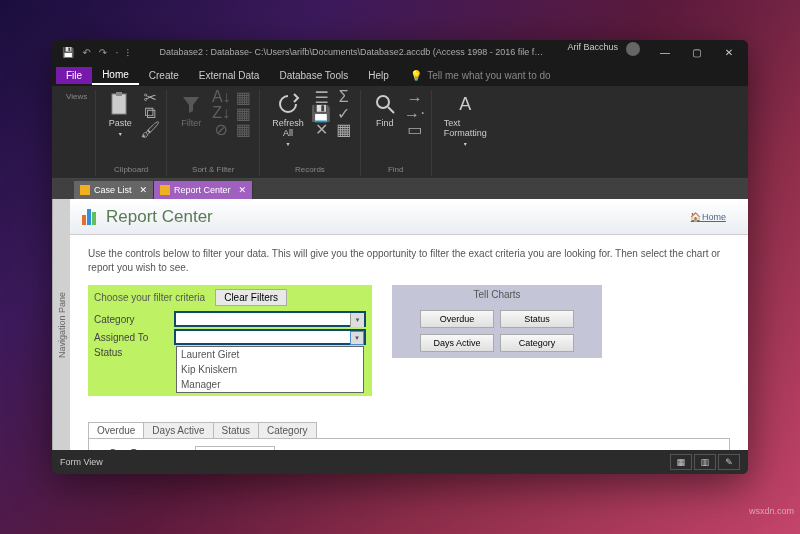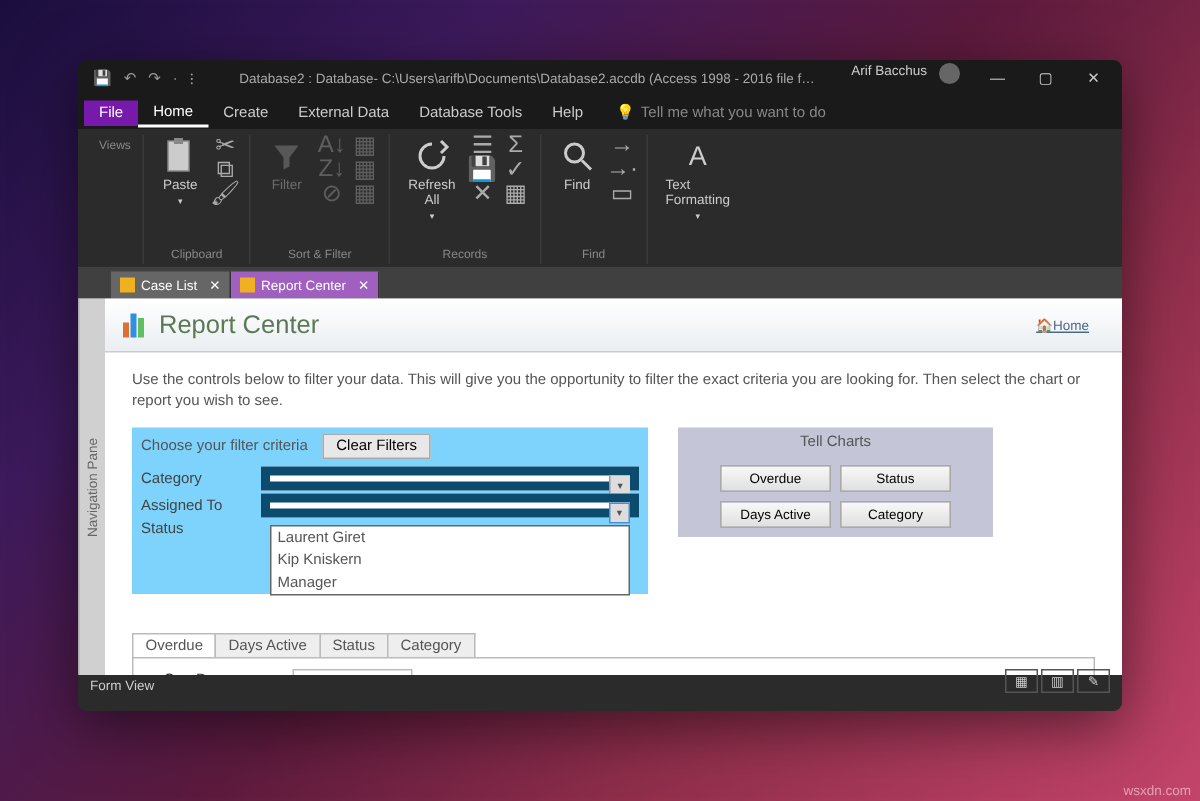--- a/index.html
+++ b/index.html
@@ -43,7 +43,7 @@
 .rpt-body { padding: 12px 18px; font-size: 10px; color: #555; flex: 1; overflow: hidden; }
 .instruct { margin-bottom: 10px; line-height: 1.4; }
 .filter-row { display: flex; gap: 20px; }
-.filter-box { background: #7dd3fc; padding: 0; width: 344px; }
+.filter-box { background: #bef264; padding: 0; width: 284px; }
 .filter-hdr { display: flex; align-items: center; font-size: 10px; padding: 4px 6px; gap: 10px; }
 .clear-btn { background: #e8e8e8; border: 1px solid #aaa; font-size: 10px; padding: 2px 8px; }
 .filter-field { display: flex; align-items: center; padding: 1px 6px; gap: 6px; }

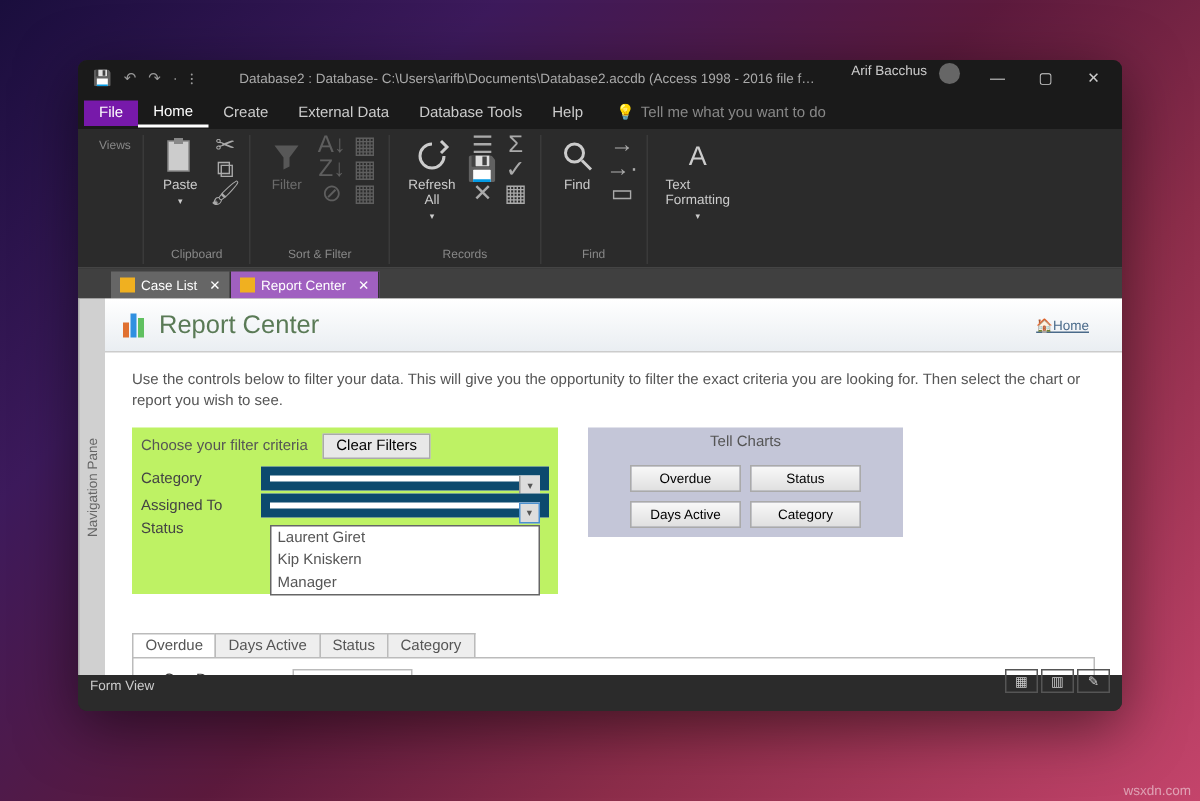--- a/index.html
+++ b/index.html
@@ -48,7 +48,7 @@
 .clear-btn { background: #e8e8e8; border: 1px solid #aaa; font-size: 10px; padding: 2px 8px; }
 .filter-field { display: flex; align-items: center; padding: 1px 6px; gap: 6px; }
 .filter-field label { width: 74px; font-size: 10px; color: #444; }
-.combo { flex: 1; height: 16px; background: #fff; border: 6px solid #0c4a6e; position: relative; font-size: 9px; }
+.combo { flex: 1; height: 16px; background: #fff; border: 2px solid #0c4a6e; position: relative; font-size: 9px; }
 .combo .arrow { position: absolute; right: 0; top: 0; width: 14px; height: 14px; background: #ddd; border-left: 1px solid #999; display: flex; align-items: center; justify-content: center; font-size: 7px; }
 .combo.open .arrow { border: 1px solid #4a90d0; }
 .dropdown { position: absolute; left: 0; top: 15px; width: 100%; background: #fff; border: 1px solid #666; z-index: 10; }

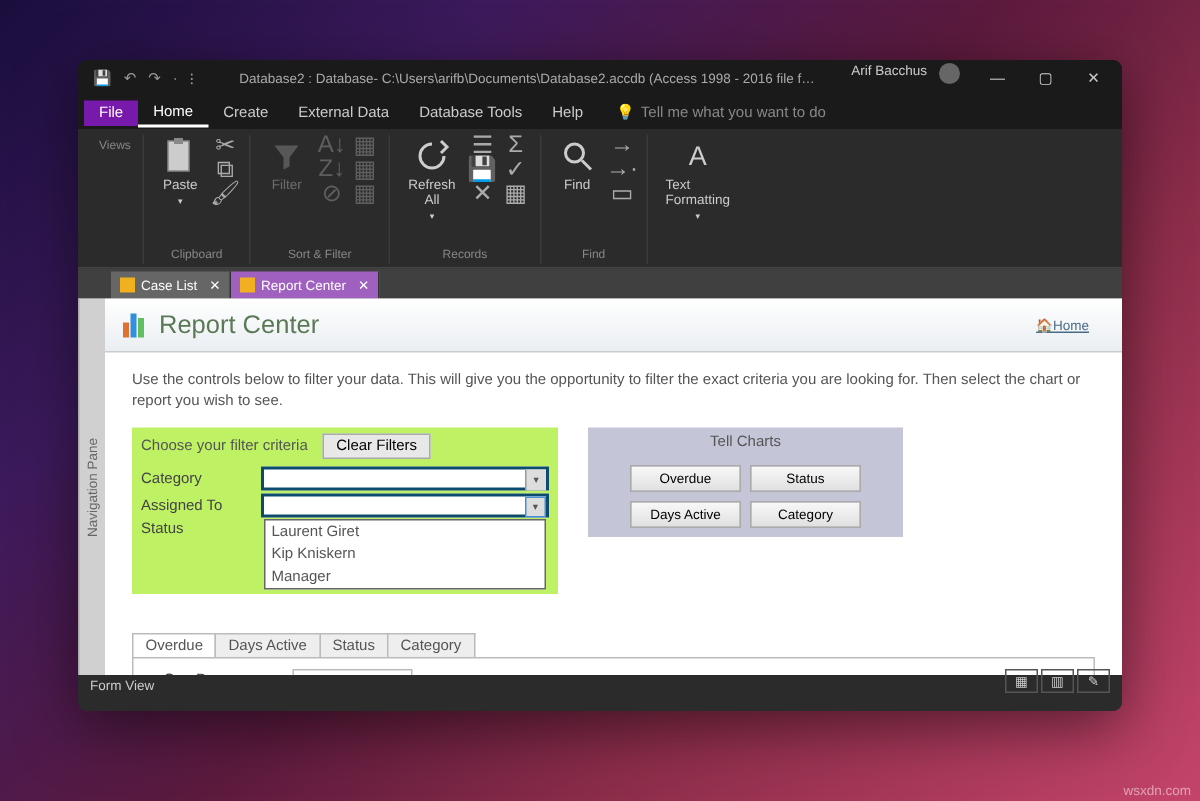--- a/index.html
+++ b/index.html
@@ -65,7 +65,7 @@
 .ov-arrow { width: 8px; font-size: 9px; color: #333; }
 .ov-label { width: 80px; font-size: 10px; color: #333; }
 .ov-field { width: 80px; height: 15px; border: 1px solid #bbb; background: #fff; }
-.statusbar { height: 20px; background: #2b2b2b; display: flex; align-items: flex-end; font-size: 9px; color: #ccc; padding: 12px 8px; }
+.statusbar { height: 20px; background: #2b2b2b; display: flex; align-items: center; font-size: 9px; color: #ccc; padding: 12px 8px; }
 .statusbar .views { margin-left: auto; display: flex; gap: 2px; }
 .statusbar .vbtn { width: 22px; height: 16px; border: 1px solid #555; display: flex; align-items: center; justify-content: center; font-size: 9px; }
 .watermark { position: absolute; right: 6px; bottom: 2px; font-size: 9px; color: rgba(255,255,255,0.5); }

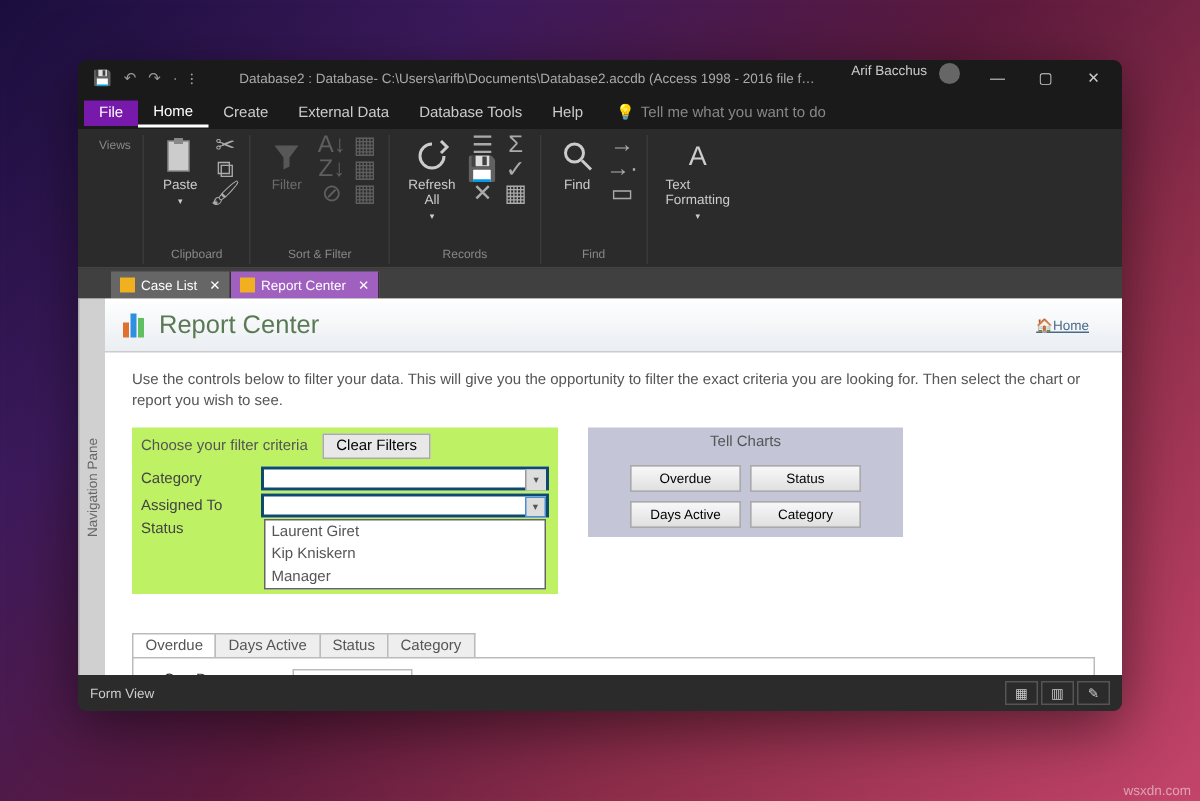--- a/index.html
+++ b/index.html
@@ -68,7 +68,7 @@
 .statusbar { height: 20px; background: #2b2b2b; display: flex; align-items: center; font-size: 9px; color: #ccc; padding: 12px 8px; }
 .statusbar .views { margin-left: auto; display: flex; gap: 2px; }
 .statusbar .vbtn { width: 22px; height: 16px; border: 1px solid #555; display: flex; align-items: center; justify-content: center; font-size: 9px; }
-.watermark { position: absolute; right: 6px; bottom: 2px; font-size: 9px; color: rgba(255,255,255,0.5); }
+.watermark { position: absolute; right: 6px; bottom: 18px; font-size: 9px; color: rgba(255,255,255,0.5); }
 svg { display: block; }
 </style>
 </head>

